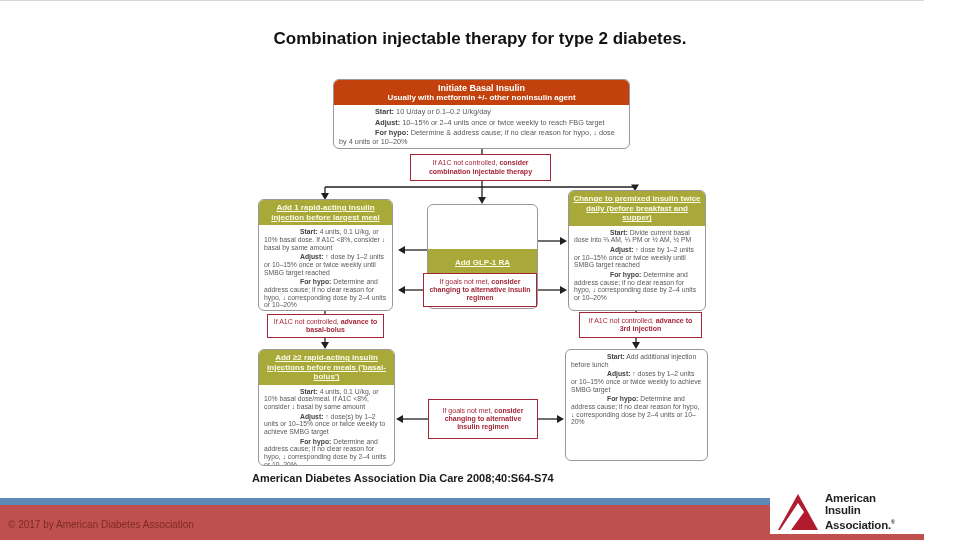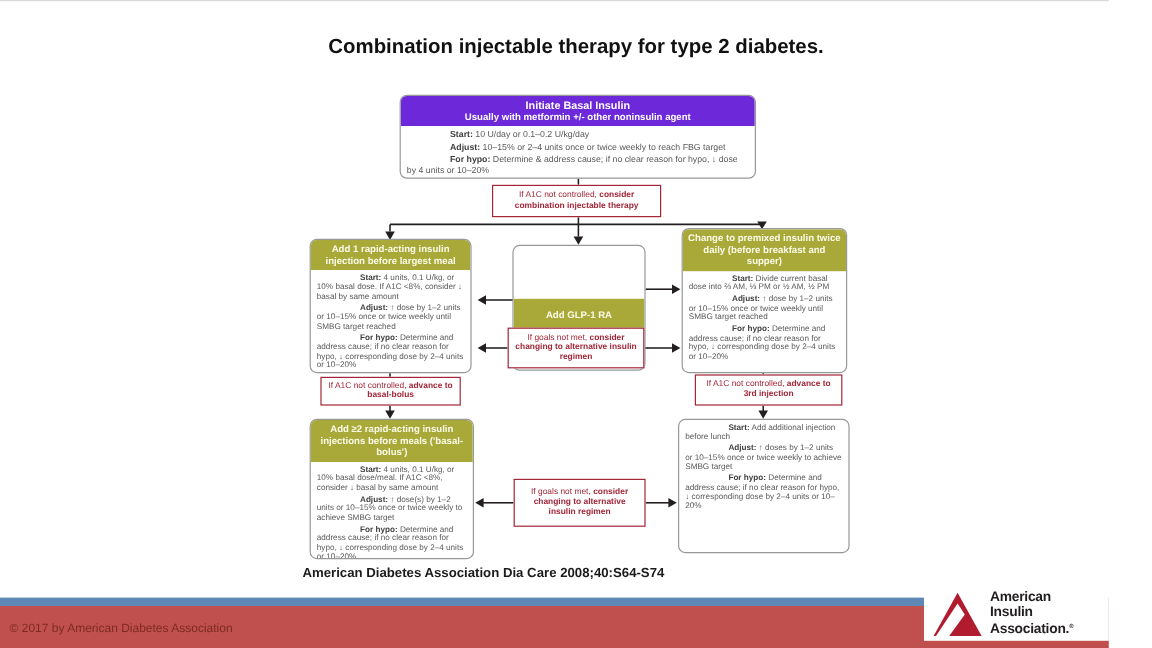--- a/index.html
+++ b/index.html
@@ -11,7 +11,7 @@
 
   .fbox{position:absolute;border:1px solid #96989a;border-radius:6px;background:#fff;overflow:hidden;box-sizing:border-box;}
   .hd{font-weight:bold;text-align:center;padding:3px 4px;}
-  .hd.teal{background:#6d28d9;color:#ffffff;}
+  .hd.teal{background:#c2410c;color:#ffffff;}
   .hd.green{background:#a8a939;color:#fcfbea;font-size:8px;line-height:1.2;}
   .hd1{font-size:9px;}
   .hd2{font-size:8px;}

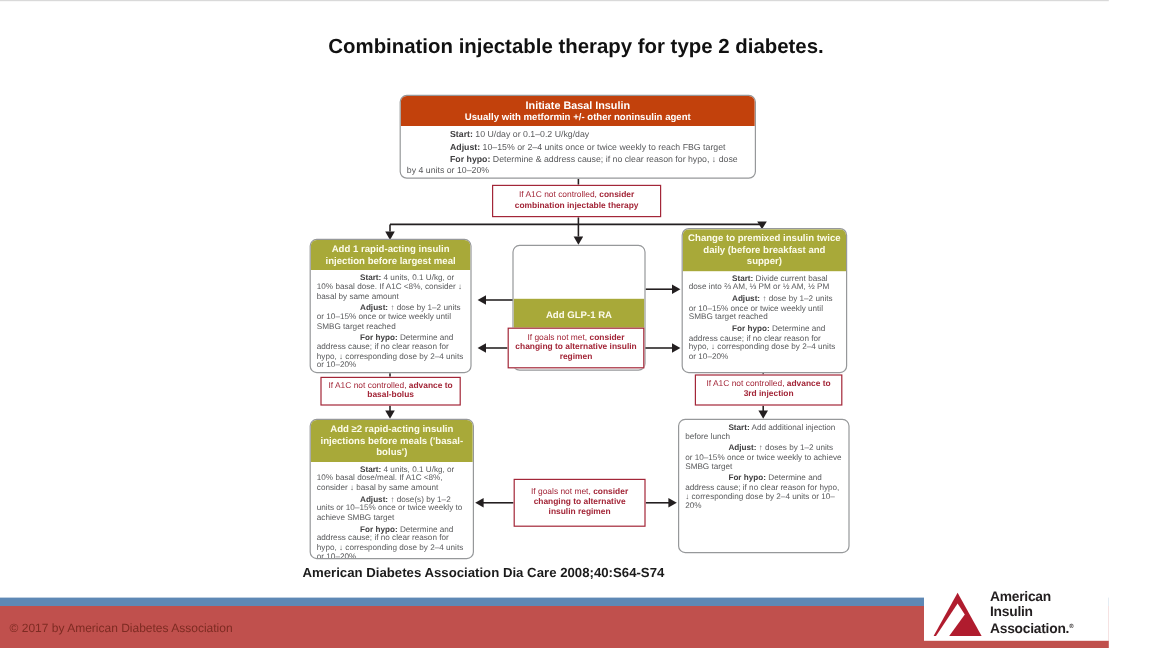--- a/index.html
+++ b/index.html
@@ -12,7 +12,7 @@
   .fbox{position:absolute;border:1px solid #96989a;border-radius:6px;background:#fff;overflow:hidden;box-sizing:border-box;}
   .hd{font-weight:bold;text-align:center;padding:3px 4px;}
   .hd.teal{background:#c2410c;color:#ffffff;}
-  .hd.green{background:#a8a939;color:#fcfbea;font-size:8px;line-height:1.2;}
+  .hd.green{background:#a8a939;color:#fcfbea;font-size:8px;line-height:1.2;text-decoration:underline;}
   .hd1{font-size:9px;}
   .hd2{font-size:8px;}
   .bd{padding:3px 5px;color:#58595b;}

